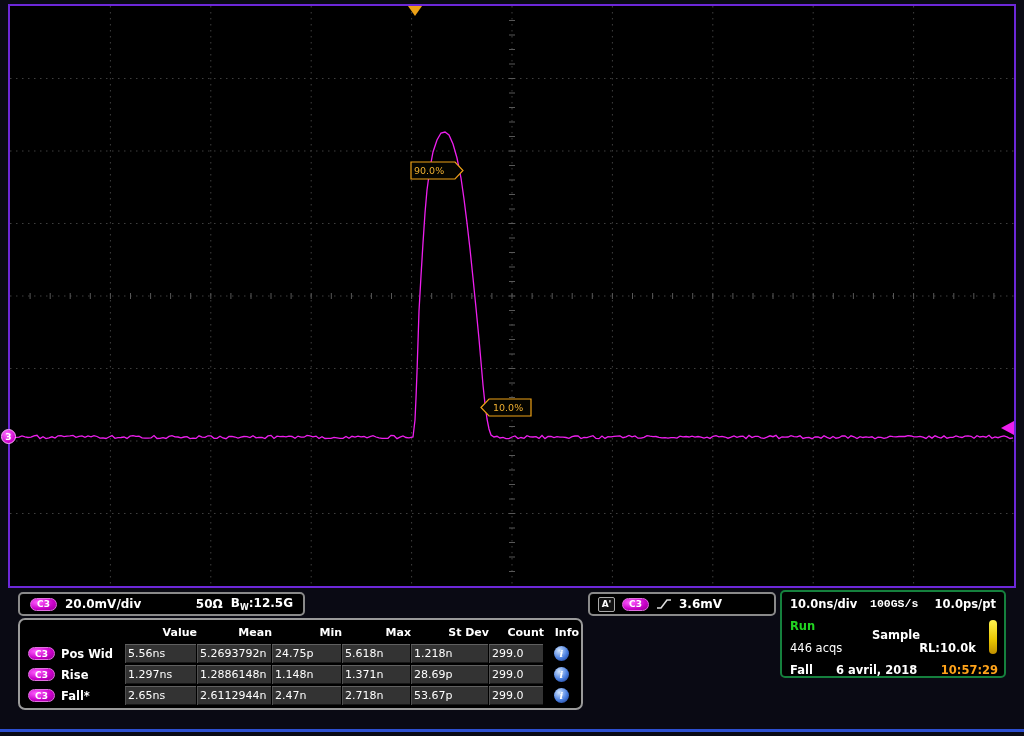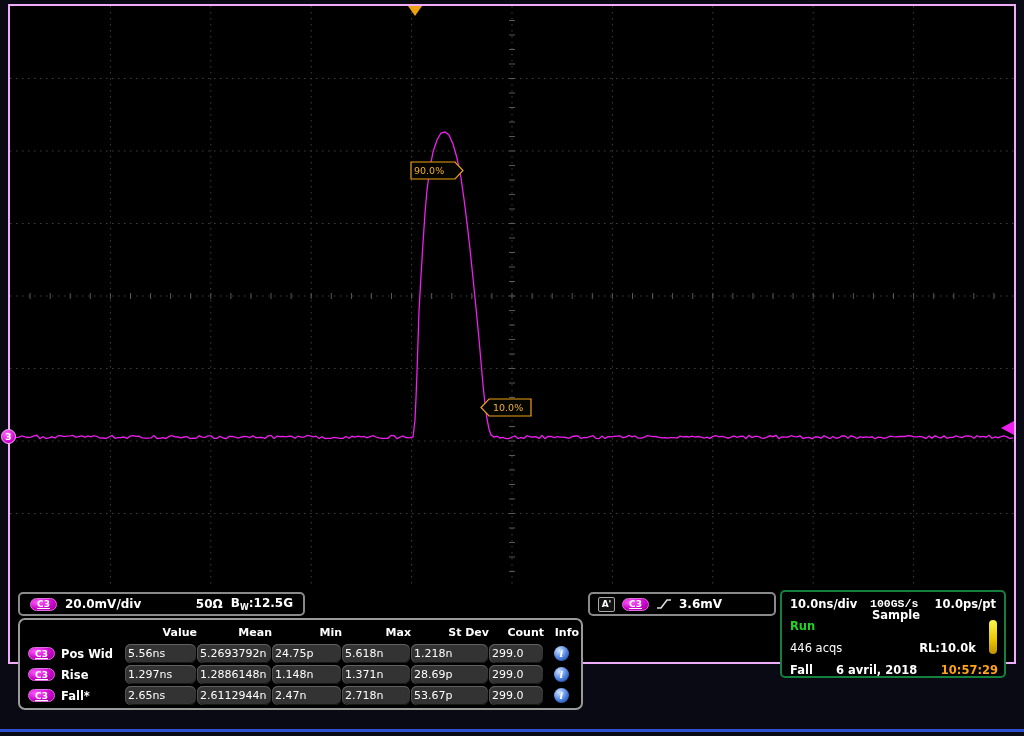--- a/index.html
+++ b/index.html
@@ -8,8 +8,8 @@
             font-family:"DejaVu Sans", sans-serif; overflow:hidden; }
 
   
-  .graticule { position:absolute; left:8px; top:4px; width:1008px; height:660px;
-               border:2px solid #f0abfc; background:#000; }
+  .graticule { position:absolute; left:8px; top:4px; width:1008px; height:584px;
+               border:2px solid #6d28d9; background:#000; }
   .gridline { stroke:#3f3f3f; stroke-width:1; stroke-dasharray:1.5 4.5; }
   .tick { stroke:#585858; stroke-width:1; }
   .wave { fill:none; stroke:#ee1fee; stroke-width:1.3; }

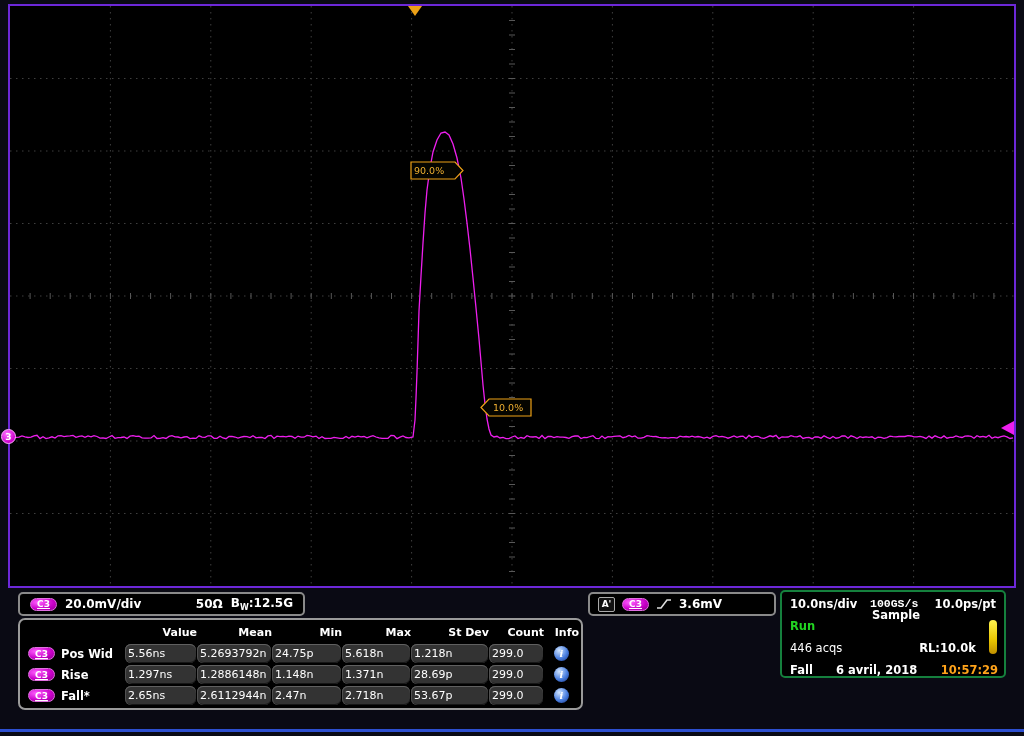--- a/index.html
+++ b/index.html
@@ -34,7 +34,7 @@
   .pill { display:inline-flex; align-items:center; justify-content:center; width:27px; height:13px;
           border-radius:7px; flex:0 0 auto;
           background:radial-gradient(ellipse at 30% 30%, #ff5fff, #c800c8 60%, #900090);
-          border:1px solid #e070e0; color:#fff; font-size:9px; font-weight:bold;text-decoration:underline; }
+          border:1px solid #e070e0; color:#fff; font-size:9px; font-weight:bold; }
   .abadge { width:17px; height:15px; background:#111; border:1px solid #aaa; color:#fff;
             font-size:9px; font-weight:bold; display:flex; align-items:center; justify-content:center;
             border-radius:2px; flex:0 0 auto; }

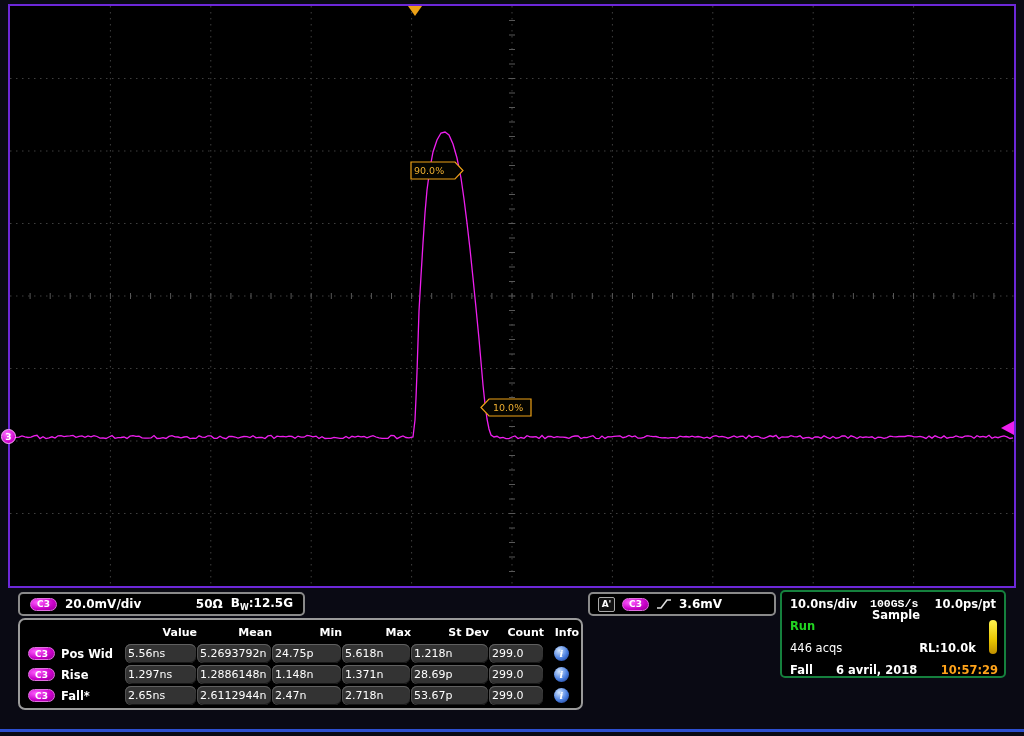--- a/index.html
+++ b/index.html
@@ -219,7 +219,7 @@
     <span class="hp" style="left:88px; top:5px;font-family:Liberation Mono, monospace;">100GS/s</span>
     <span class="hp" style="right:8px; top:5px;">10.0ps/pt</span>
     <span class="hp run" style="left:8px; top:27px;">Run</span>
-    <span class="hp" style="left:90px; top:16px;text-align:right;">Sample</span>
+    <span class="hp" style="left:90px; top:36px;text-align:right;">Sample</span>
     <span class="hp normal" style="left:8px; top:49px;">446 acqs</span>
     <span class="hp" style="right:28px; top:49px;">RL:10.0k</span>
     <span class="hp" style="left:8px; top:71px;">Fall</span>

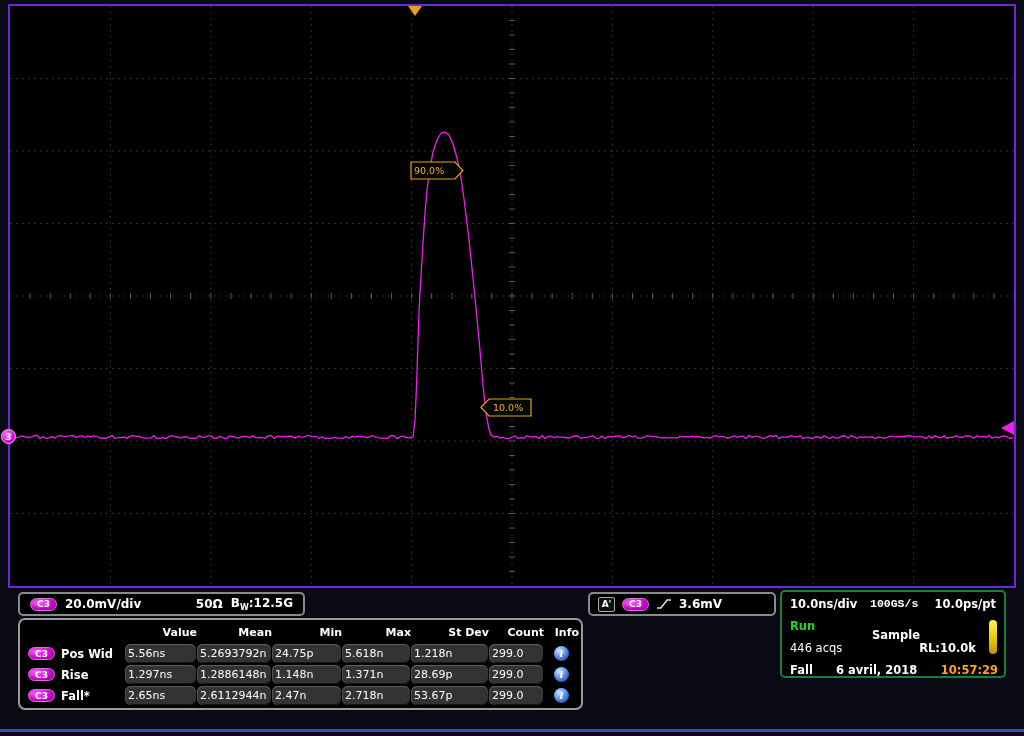--- a/index.html
+++ b/index.html
@@ -59,7 +59,7 @@
             font-weight:bold; font-size:11.5px; white-space:nowrap; }
   .mcell { background:#333; color:#fff; font-size:11px; height:19px; line-height:19px;
            padding-left:3px; margin-right:1px; overflow:hidden; white-space:nowrap;
-           box-shadow:inset 0 1px 0 #606060, inset 1px 0 0 #505050, inset 0 -1px 0 #161616;border-radius:6px; }
+           box-shadow:inset 0 1px 0 #606060, inset 1px 0 0 #505050, inset 0 -1px 0 #161616; }
   .info { width:15px; height:15px; border-radius:50%; margin:0 auto;
           background:radial-gradient(circle at 35% 30%, #cfe4ff, #4a7fe0 55%, #16317e);
           display:flex; align-items:center; justify-content:center; }

